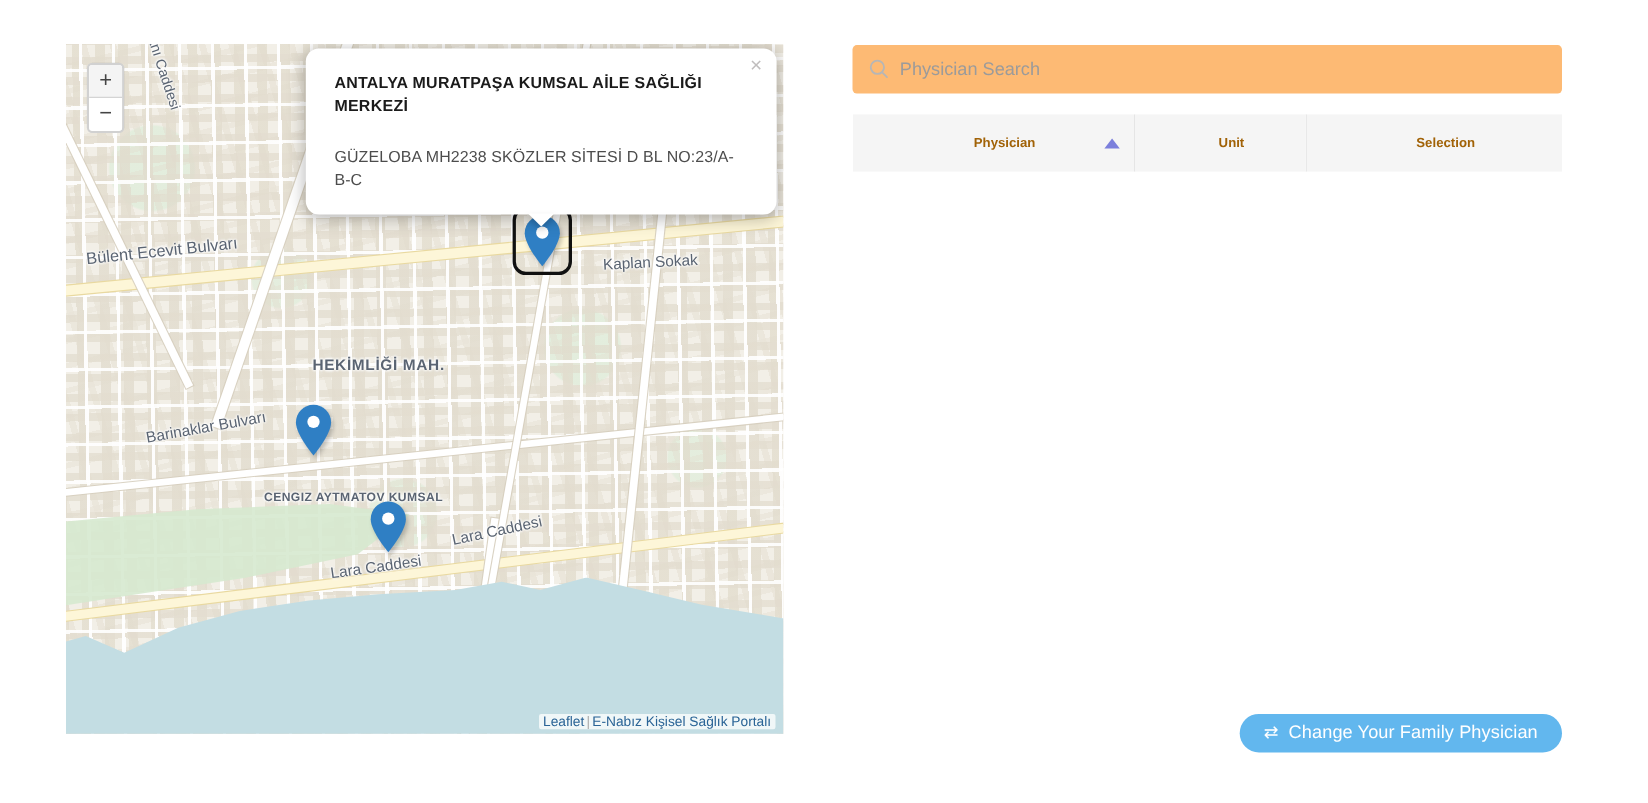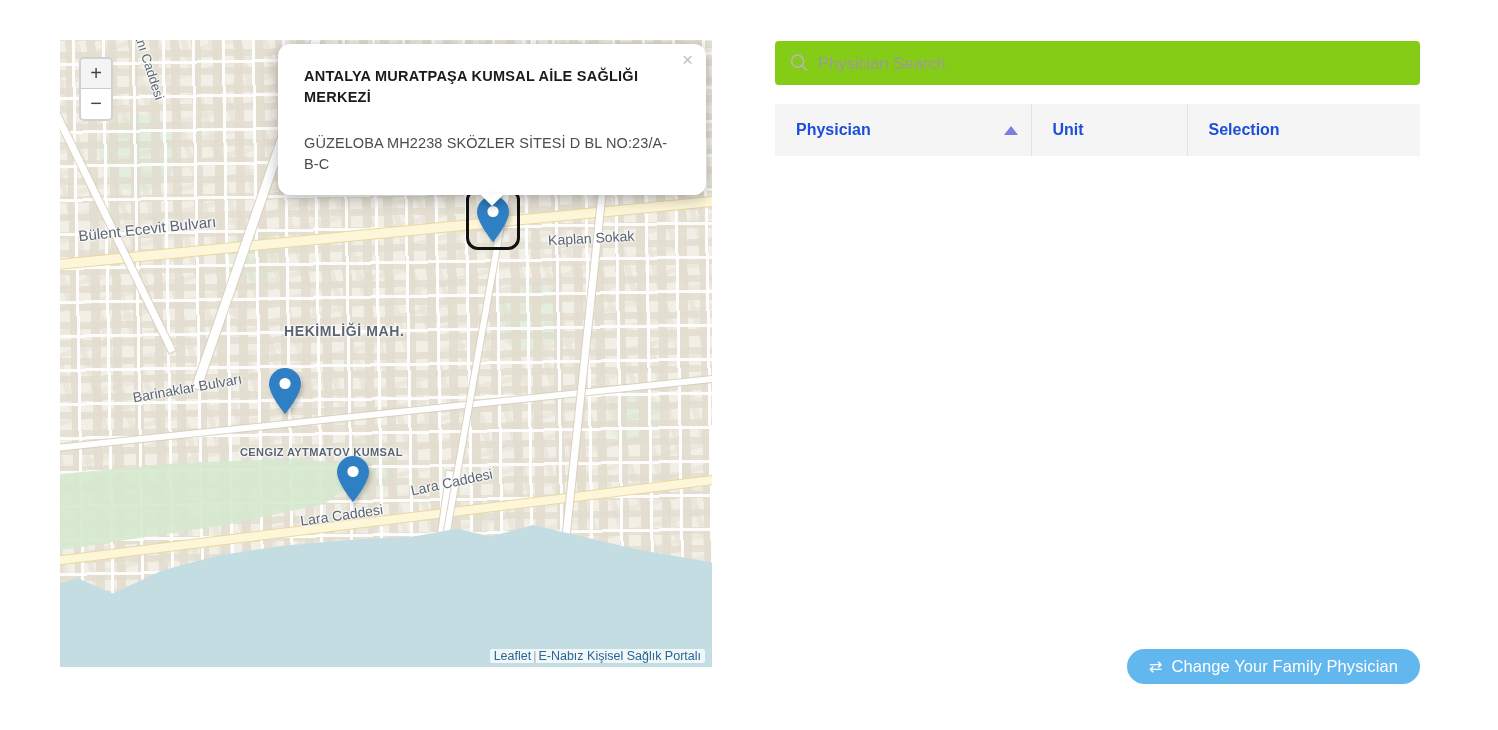--- a/index.html
+++ b/index.html
@@ -170,7 +170,7 @@
 
   .search-box {
     position: relative; width: 645px; height: 44px;
-    background: #84cc16; border-radius: 4px;
+    background: #fdba74; border-radius: 4px;
     display: flex; align-items: center;
   }
   .search-icon { margin-left: 13px; width: 22px; height: 22px; flex: none; }

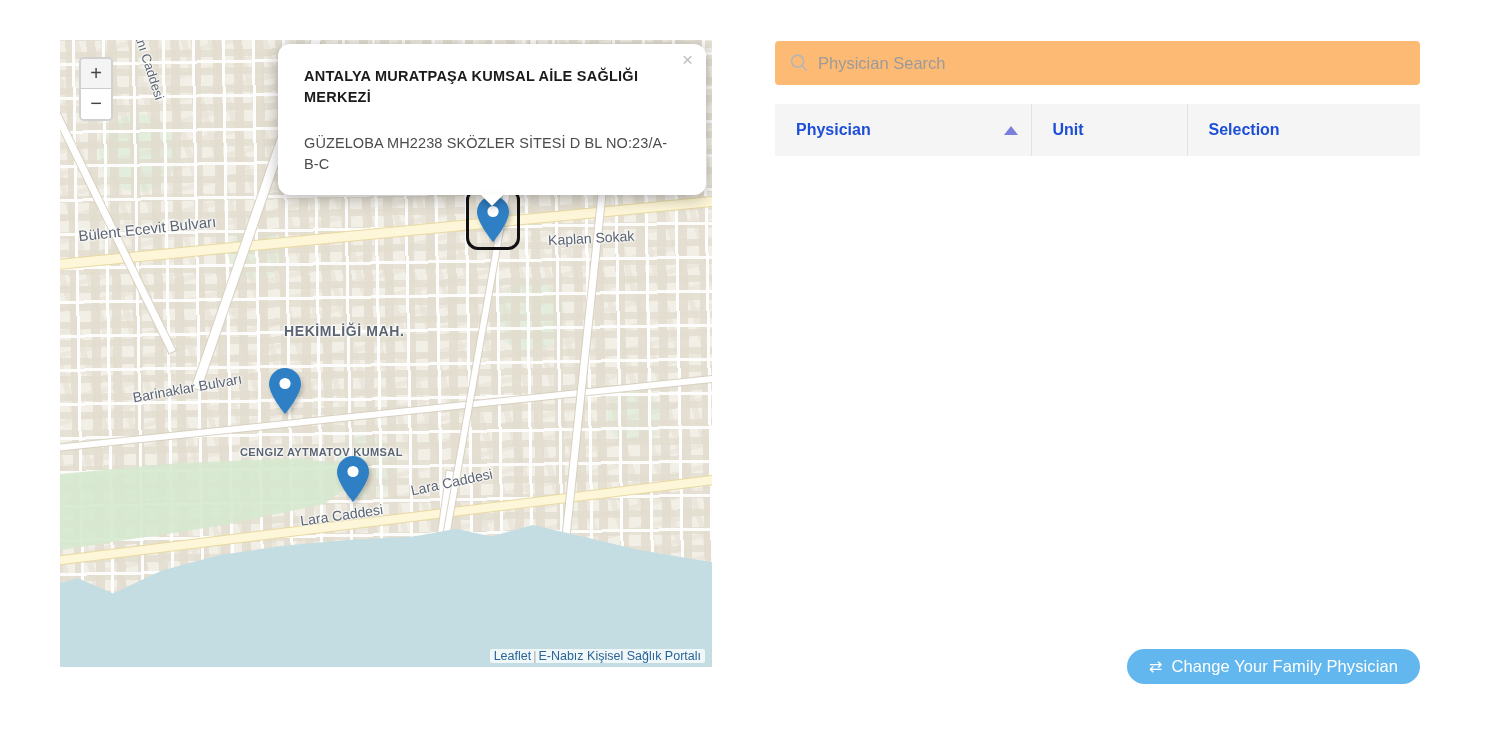--- a/index.html
+++ b/index.html
@@ -184,8 +184,8 @@
 
   .ptable { width: 645px; border-collapse: collapse; margin-top: 19px; table-layout: fixed; }
   .ptable th {
-    background: #f5f5f5; text-align: left;
-    font-size: 16px; font-weight: 700; color: #1d4ed8;
+    background: #f5f5f5; text-align: center;
+    font-size: 12px; font-weight: 700; color: #a16207;
     padding: 16px 0 16px 21px; height: 52px;
     border-right: 1px solid #e3e3e3;
     position: relative; vertical-align: middle;

